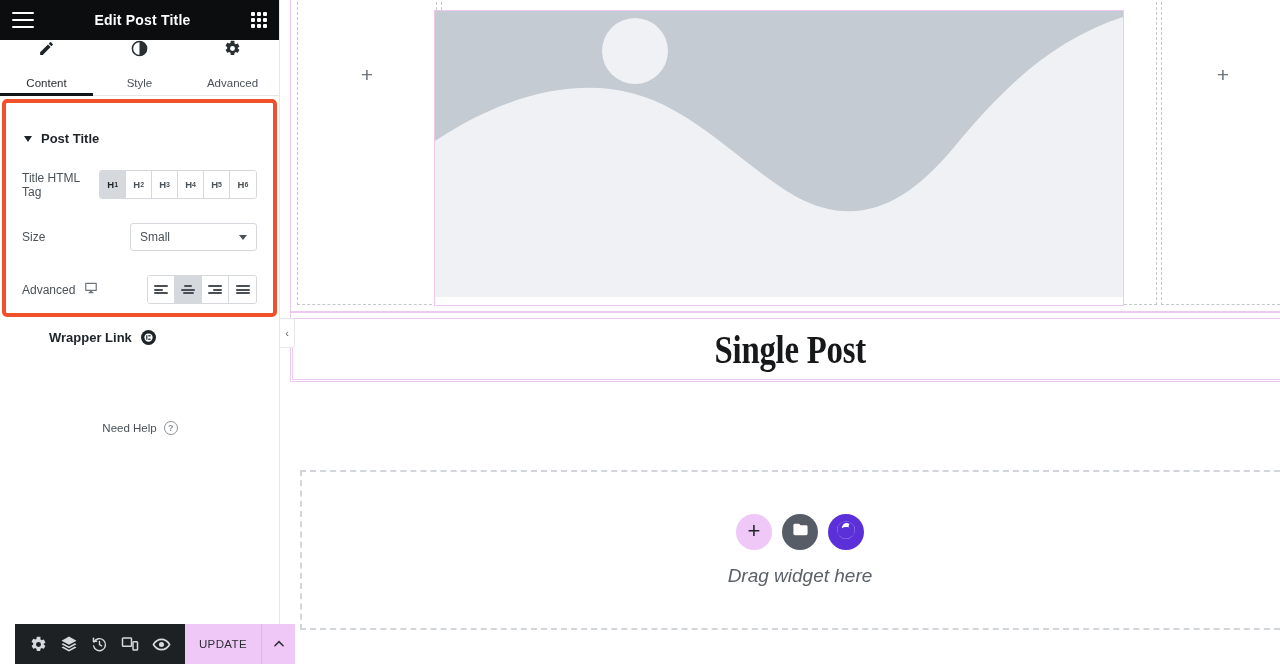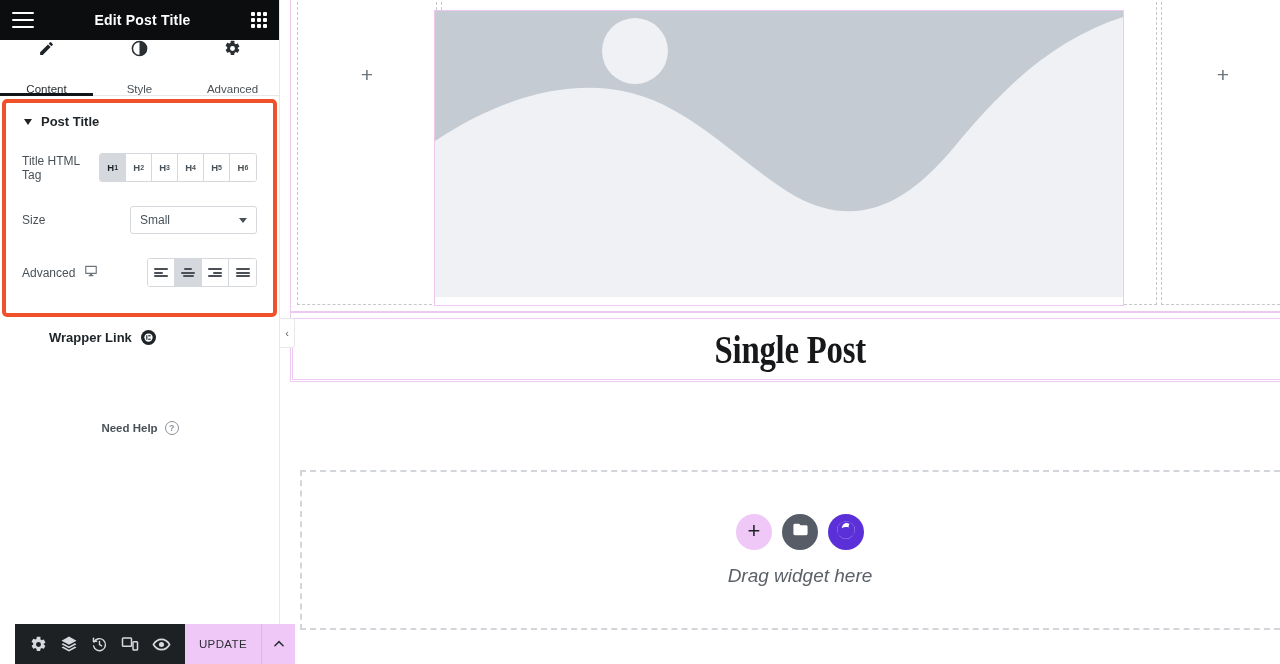--- a/index.html
+++ b/index.html
@@ -39,7 +39,7 @@
   #panel-tabs { display: flex; height: 56px; border-bottom: 1px solid #e6e9ec;
     background: #fff; }
   .tab { flex: 1; display: flex; flex-direction: column; align-items: center;
-    justify-content: space-between; gap: 5px; cursor: pointer; position: relative; }
+    justify-content: flex-start; gap: 20px; cursor: pointer; position: relative; }
   .tab .tab-label { font-size: 11.5px; color: #495157; }
   .tab.active .tab-label { color: #2a2f34; }
   .tab.active::after { content:""; position: absolute; left: 0; right: 0; bottom: -1px;

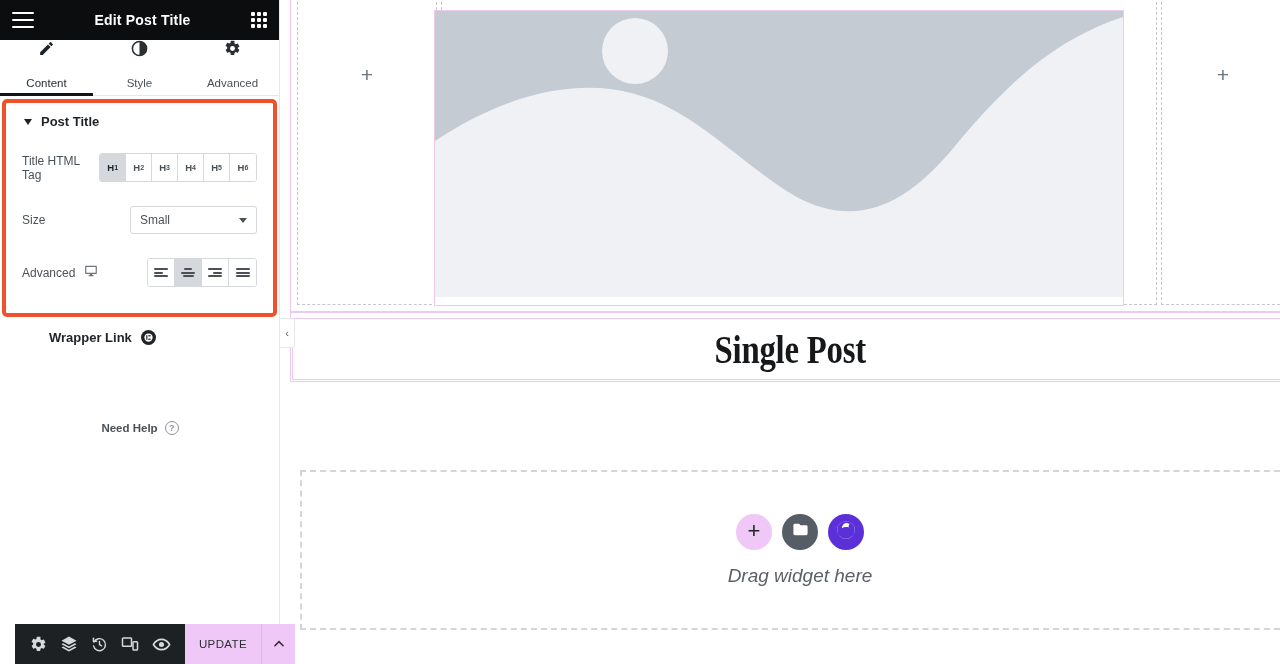--- a/index.html
+++ b/index.html
@@ -51,7 +51,7 @@
     position: absolute; left: 2px; top: 99px; width: 275px; height: 218px;
     border: 4px solid #f0512b; border-radius: 5px; background: #fff;
   }
-  .sec-head { display: flex; align-items: center; gap: 9px; padding: 11px 0 0 18px; }
+  .sec-head { display: flex; align-items: center; gap: 9px; padding: 28px 0 0 18px; }
   .sec-head .caret { width: 0; height: 0; border-left: 4.5px solid transparent;
     border-right: 4.5px solid transparent; border-top: 6px solid #1d2327; }
   .sec-title { font-size: 13px; font-weight: bold; color: #1d2327; }

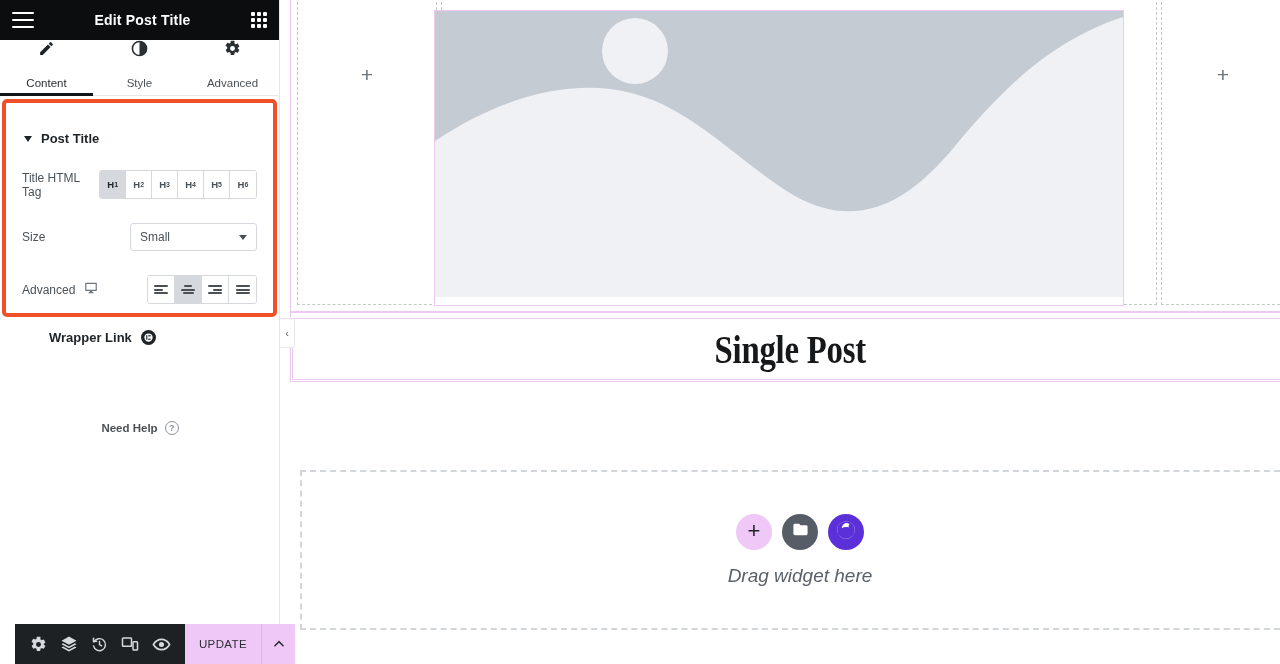--- a/index.html
+++ b/index.html
@@ -97,7 +97,7 @@
 
   #need-help { position: absolute; left: 0; top: 421px; width: 280px;
     display: flex; align-items: center; justify-content: center; gap: 7px; }
-  #need-help .nh-label { font-size: 11.5px; color: #495157; font-weight: bold; }
+  #need-help .nh-label { font-size: 11.5px; color: #495157; font-weight: normal; }
   .q-circle { width: 14px; height: 14px; border-radius: 50%; border: 1.4px solid #8a9199;
     display: flex; align-items: center; justify-content: center;
     font-size: 9px; color: #8a9199; font-weight: bold; }

